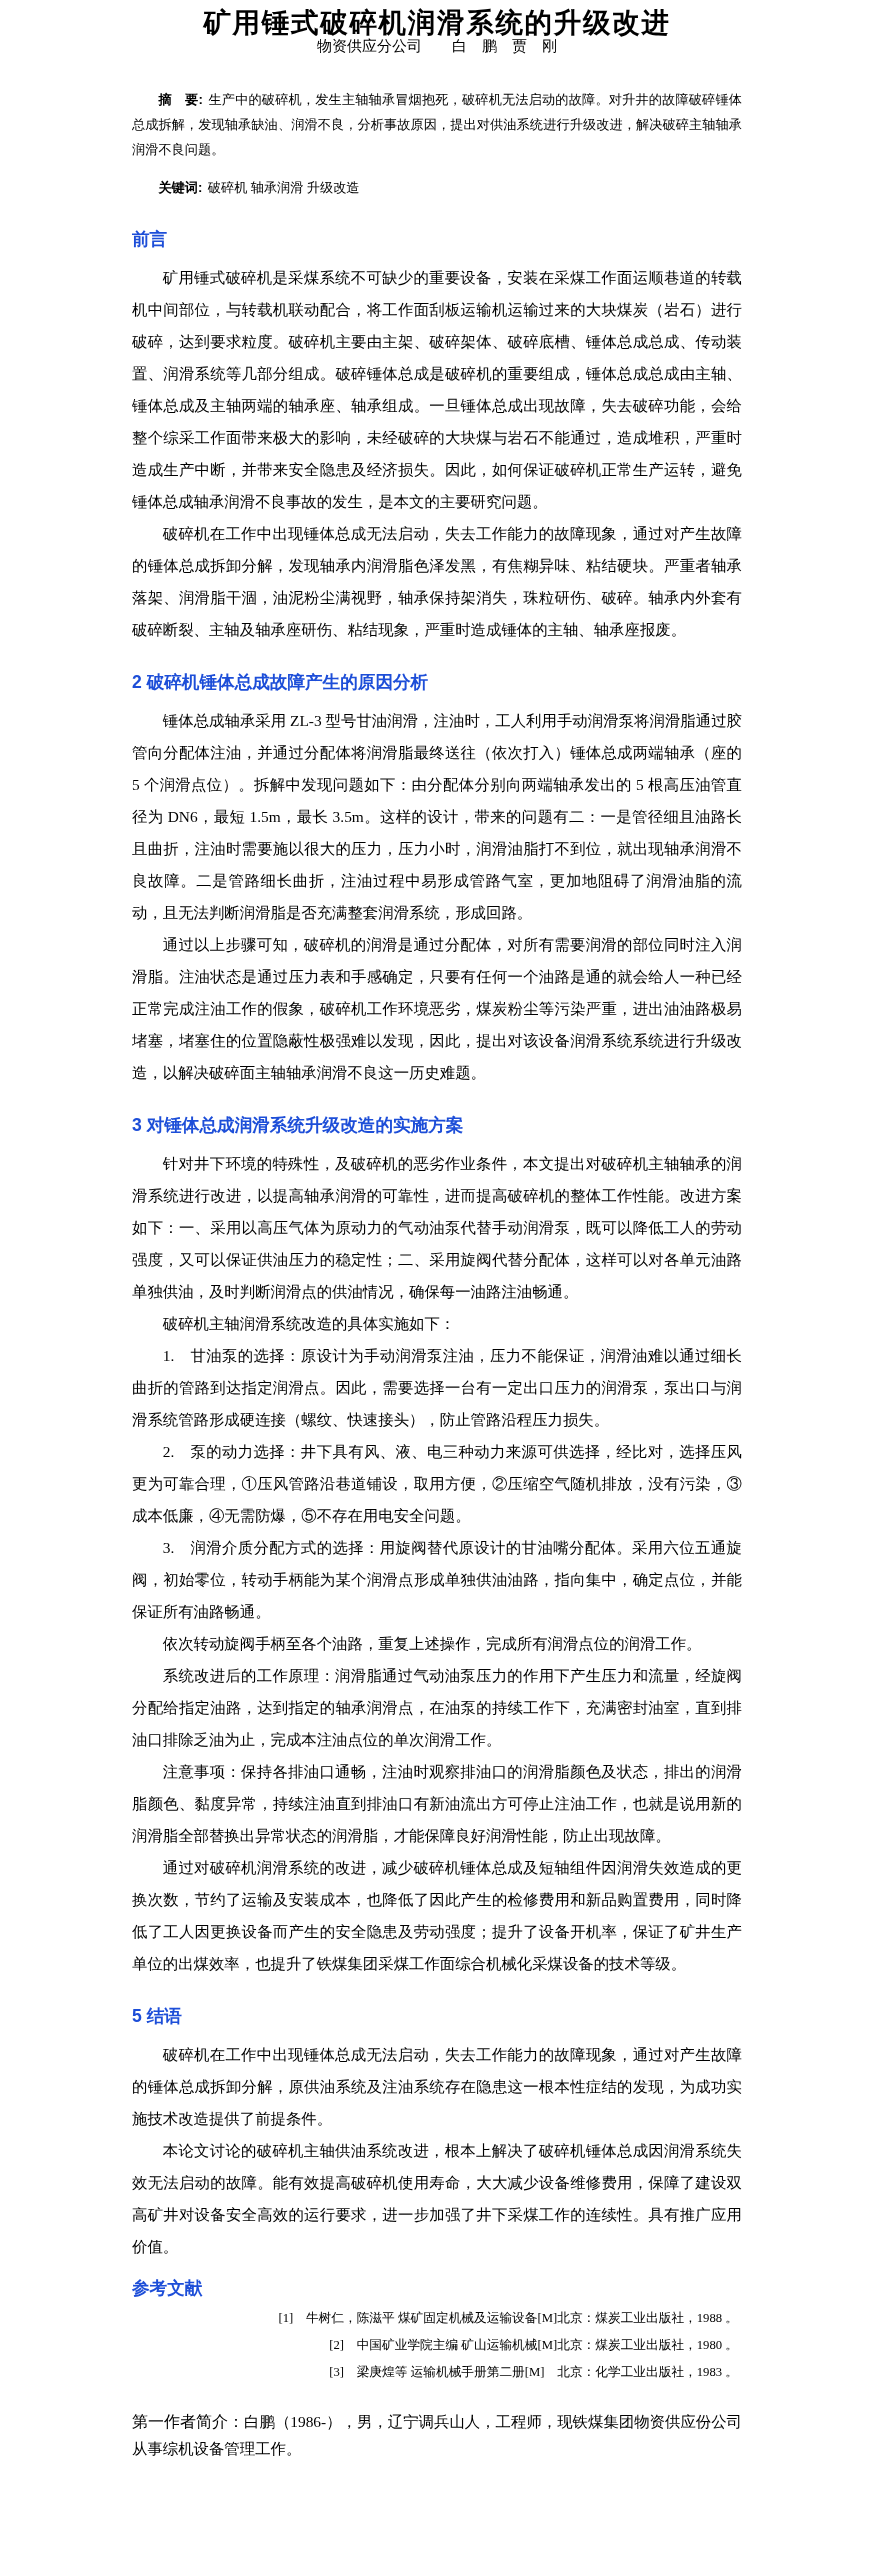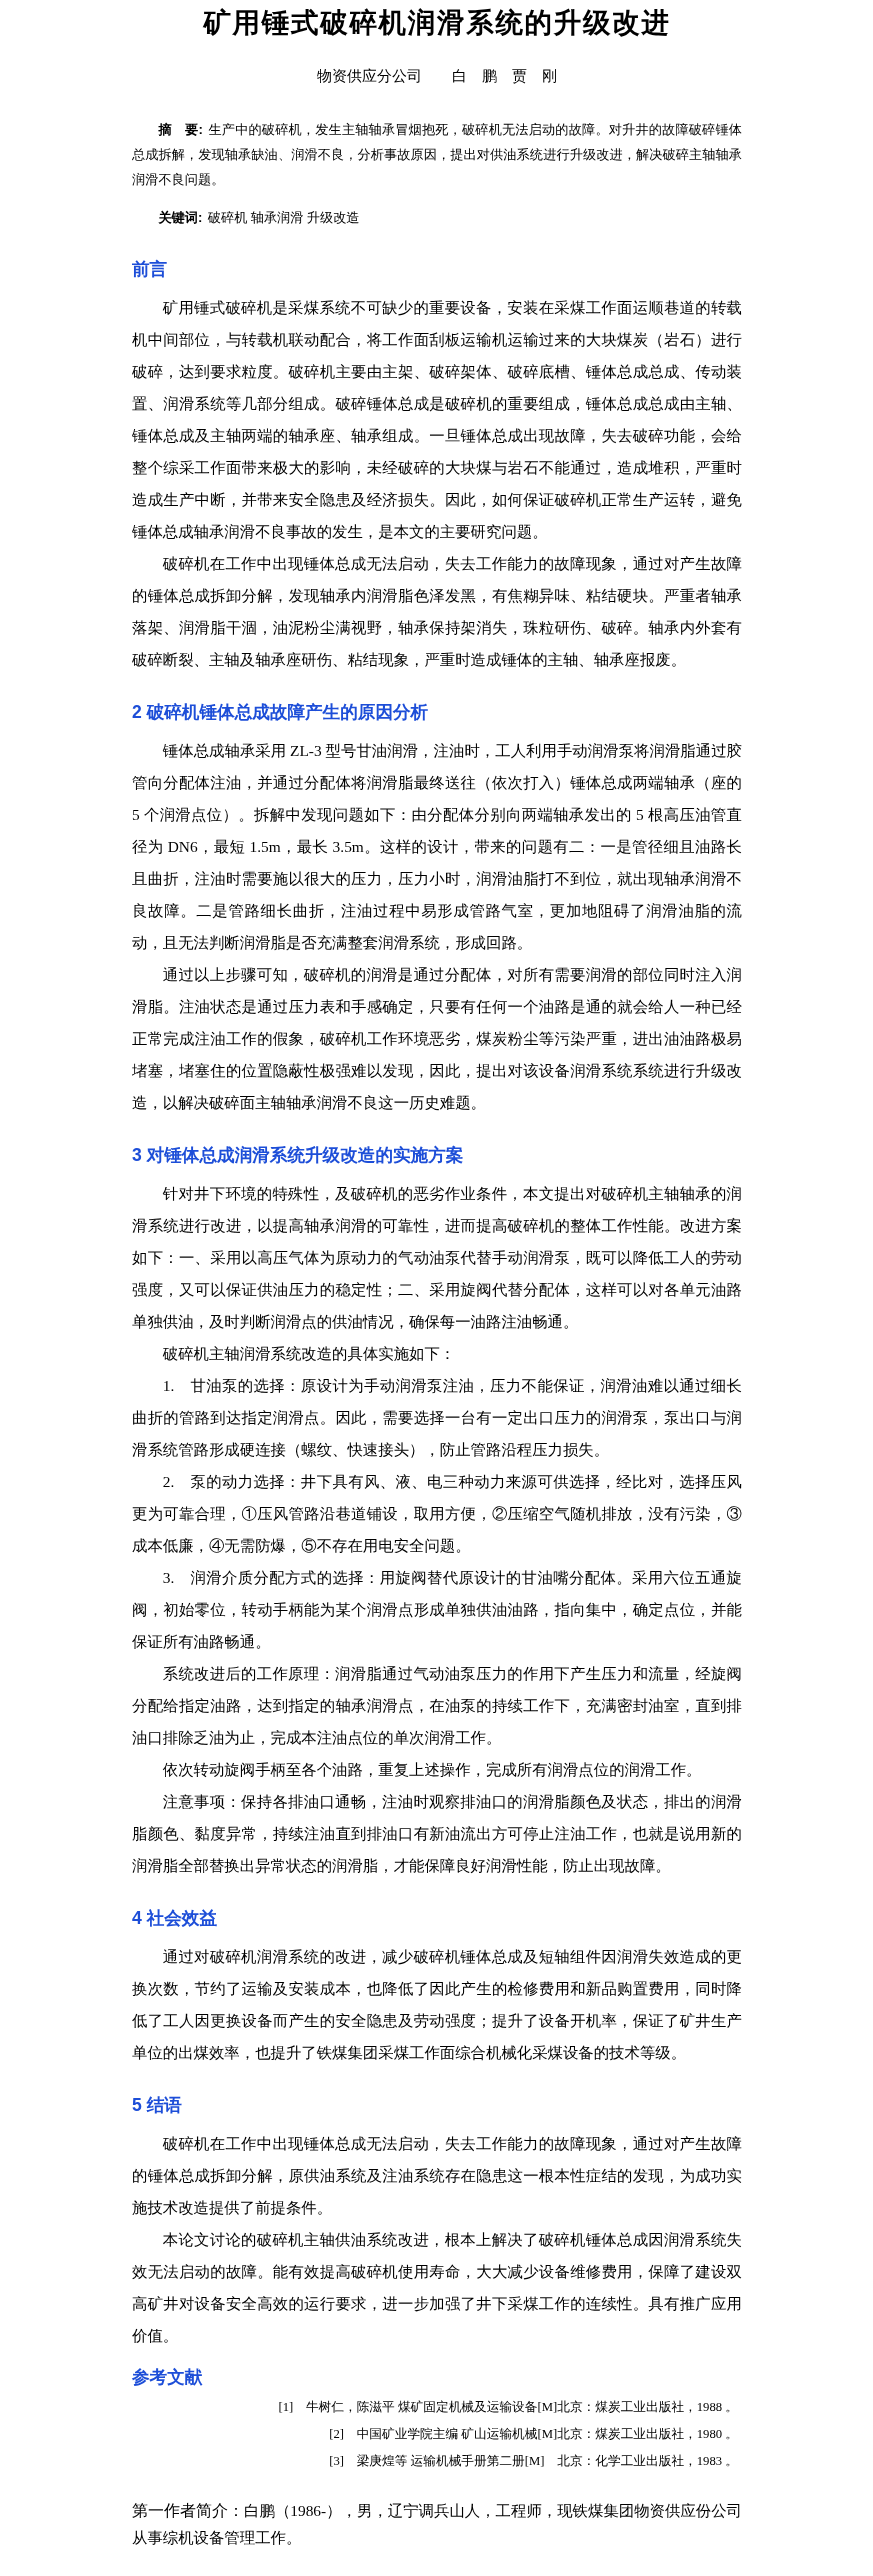--- a/index.html
+++ b/index.html
@@ -32,7 +32,6 @@
     color: #000000;
   }
   .byline {
-    margin-top: 30px;
     font-size: 15px;
     line-height: 17.6px;
     text-align: center;

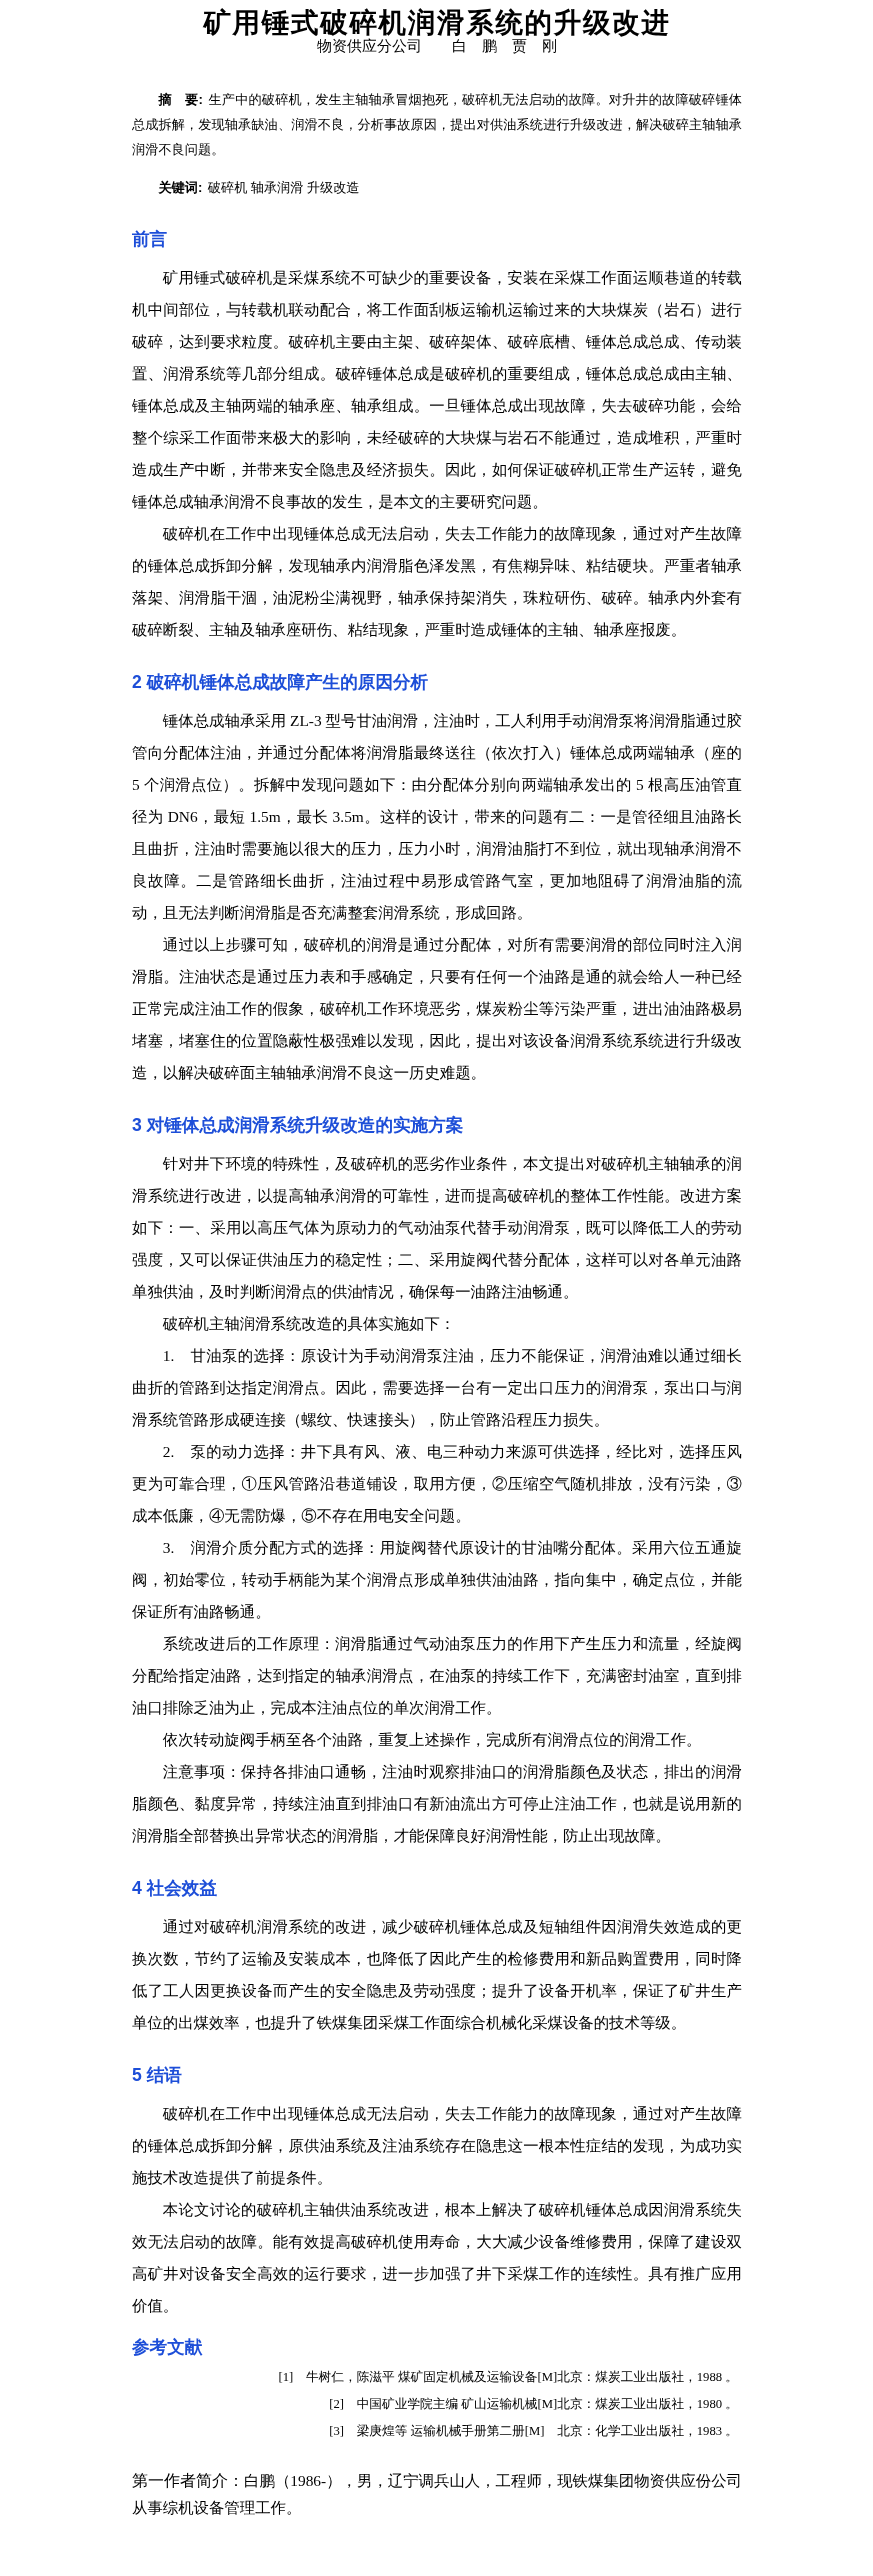--- a/index.html
+++ b/index.html
@@ -126,8 +126,8 @@
   <p class="body-para">1.　甘油泵的选择：原设计为手动润滑泵注油，压力不能保证，润滑油难以通过细长曲折的管路到达指定润滑点。因此，需要选择一台有一定出口压力的润滑泵，泵出口与润滑系统管路形成硬连接（螺纹、快速接头），防止管路沿程压力损失。</p>
   <p class="body-para">2.　泵的动力选择：井下具有风、液、电三种动力来源可供选择，经比对，选择压风更为可靠合理，①压风管路沿巷道铺设，取用方便，②压缩空气随机排放，没有污染，③成本低廉，④无需防爆，⑤不存在用电安全问题。</p>
   <p class="body-para">3.　润滑介质分配方式的选择：用旋阀替代原设计的甘油嘴分配体。采用六位五通旋阀，初始零位，转动手柄能为某个润滑点形成单独供油油路，指向集中，确定点位，并能保证所有油路畅通。</p>
+  <p class="body-para">依次转动旋阀手柄至各个油路，重复上述操作，完成所有润滑点位的润滑工作。</p>
   <p class="body-para">系统改进后的工作原理：润滑脂通过气动油泵压力的作用下产生压力和流量，经旋阀分配给指定油路，达到指定的轴承润滑点，在油泵的持续工作下，充满密封油室，直到排油口排除乏油为止，完成本注油点位的单次润滑工作。</p>
-  <p class="body-para">依次转动旋阀手柄至各个油路，重复上述操作，完成所有润滑点位的润滑工作。</p>
   <p class="body-para">注意事项：保持各排油口通畅，注油时观察排油口的润滑脂颜色及状态，排出的润滑脂颜色、黏度异常，持续注油直到排油口有新油流出方可停止注油工作，也就是说用新的润滑脂全部替换出异常状态的润滑脂，才能保障良好润滑性能，防止出现故障。</p>
 
   <h2 class="section-heading">4 社会效益</h2>

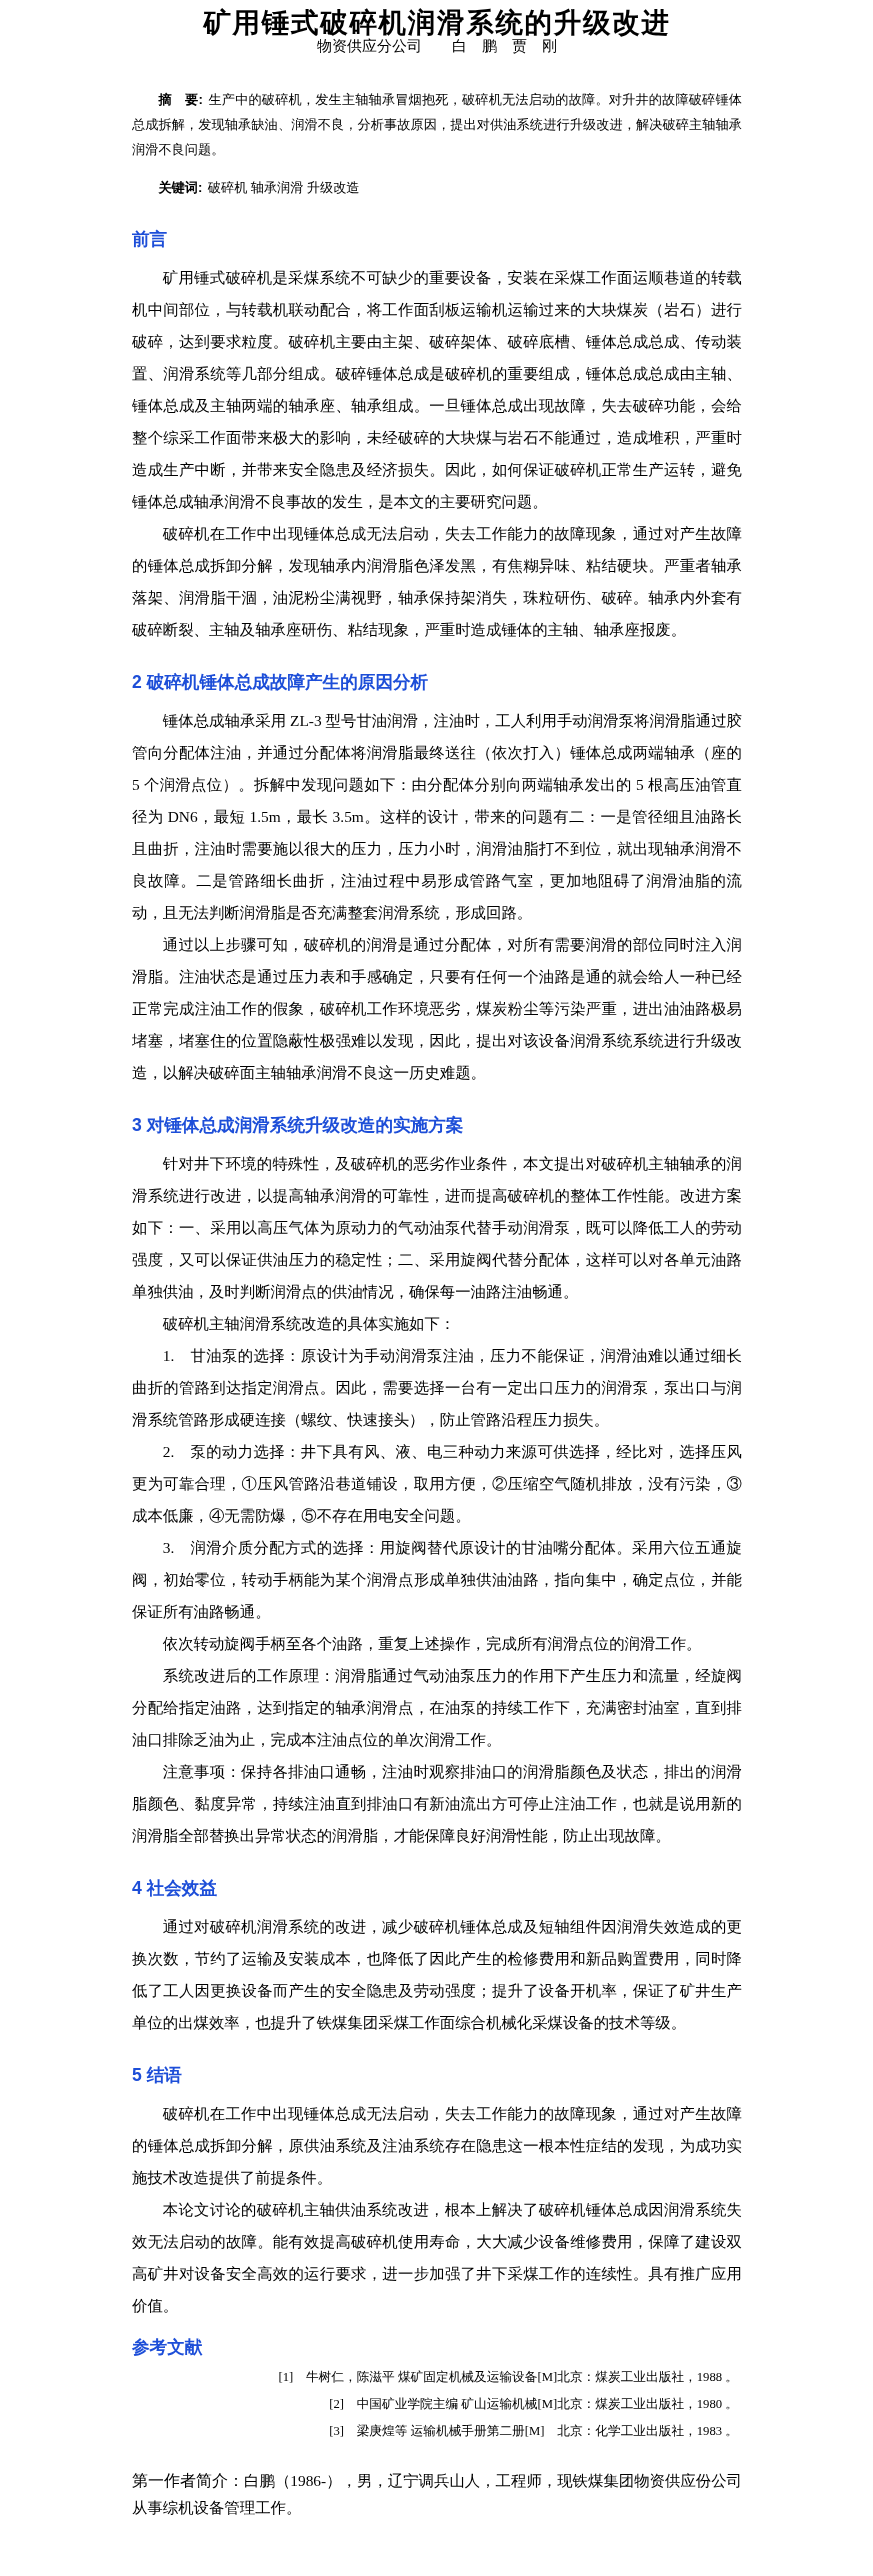--- a/index.html
+++ b/index.html
@@ -130,7 +130,6 @@
   <p class="body-para">系统改进后的工作原理：润滑脂通过气动油泵压力的作用下产生压力和流量，经旋阀分配给指定油路，达到指定的轴承润滑点，在油泵的持续工作下，充满密封油室，直到排油口排除乏油为止，完成本注油点位的单次润滑工作。</p>
   <p class="body-para">注意事项：保持各排油口通畅，注油时观察排油口的润滑脂颜色及状态，排出的润滑脂颜色、黏度异常，持续注油直到排油口有新油流出方可停止注油工作，也就是说用新的润滑脂全部替换出异常状态的润滑脂，才能保障良好润滑性能，防止出现故障。</p>
 
-  <h2 class="section-heading">4 社会效益</h2>
   <p class="body-para">通过对破碎机润滑系统的改进，减少破碎机锤体总成及短轴组件因润滑失效造成的更换次数，节约了运输及安装成本，也降低了因此产生的检修费用和新品购置费用，同时降低了工人因更换设备而产生的安全隐患及劳动强度；提升了设备开机率，保证了矿井生产单位的出煤效率，也提升了铁煤集团采煤工作面综合机械化采煤设备的技术等级。</p>
 
   <h2 class="section-heading">5 结语</h2>

